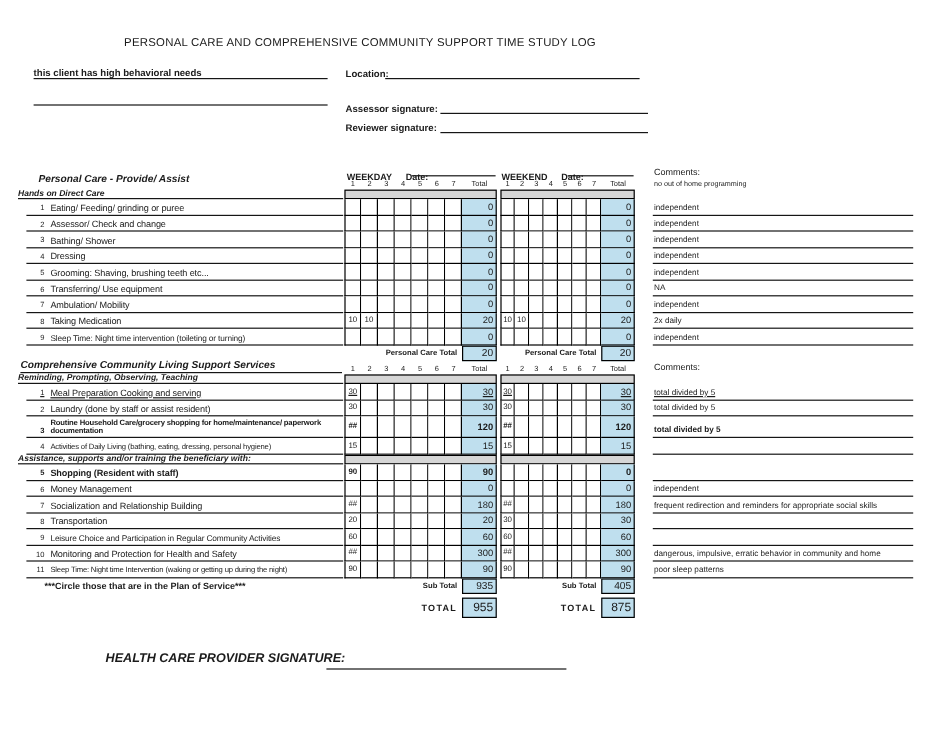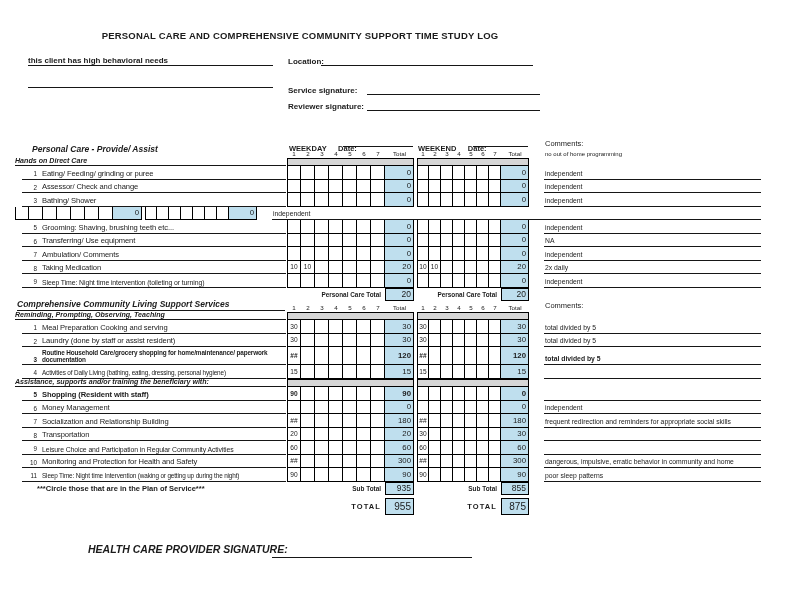--- a/index.html
+++ b/index.html
@@ -8,7 +8,7 @@
   .abs{position:absolute;}
   .hline{position:absolute;height:0;border-top:1.8px solid #161616;}
   .hline.thin{border-top-width:1.3px;}
-  .title{font-weight:bold;font-size:9.5px;letter-spacing:.2px;text-align:center;white-space:nowrap;}
+  .title{font-weight:normal;font-size:9.5px;letter-spacing:.2px;text-align:center;white-space:nowrap;}
   .small-bold{font-weight:bold;font-size:8px;white-space:nowrap;}
   .sz75{font-size:7.5px;}
   .sec-title{font-weight:bold;font-style:italic;font-size:8.5px;white-space:nowrap;}

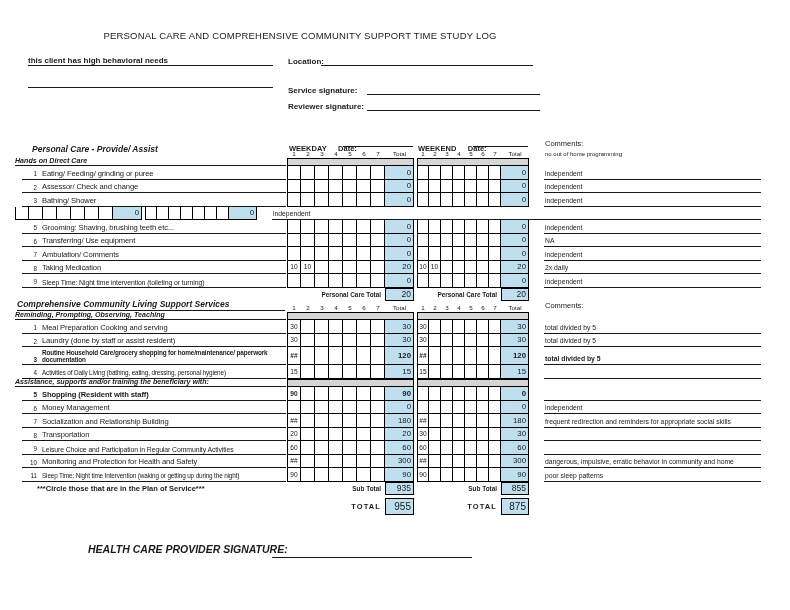--- a/index.html
+++ b/index.html
@@ -70,7 +70,7 @@
   <div class="abs small-bold" style="left:288px;top:57px">Location:</div>
   <div class="hline" style="left:321px;top:65px;width:212px"></div>
 
-  <div class="abs small-bold" style="left:288px;top:86px">Service signature:</div>
+  <div class="abs small-bold" style="left:288px;top:86px">Assessor signature:</div>
   <div class="hline thin" style="left:367px;top:94px;width:173px"></div>
 
   <div class="abs small-bold" style="left:288px;top:102px">Reviewer signature:</div>

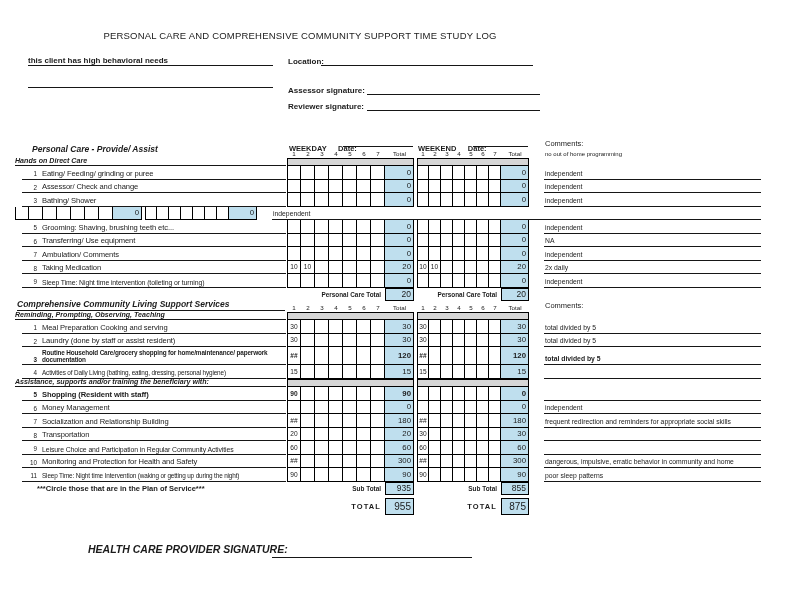--- a/index.html
+++ b/index.html
@@ -222,6 +222,11 @@
         </div>
       </div>
       <div class="row" style="height: 13.5px;">
+        <div class="lz">
+          <span class="num">4</span>
+          <div class="lbl">Dressing</div>
+          <i class="ul"></i>
+        </div>
         <div class="g gw">
           <div class="cell cfirst"></div>
           <div class="cell"></div>

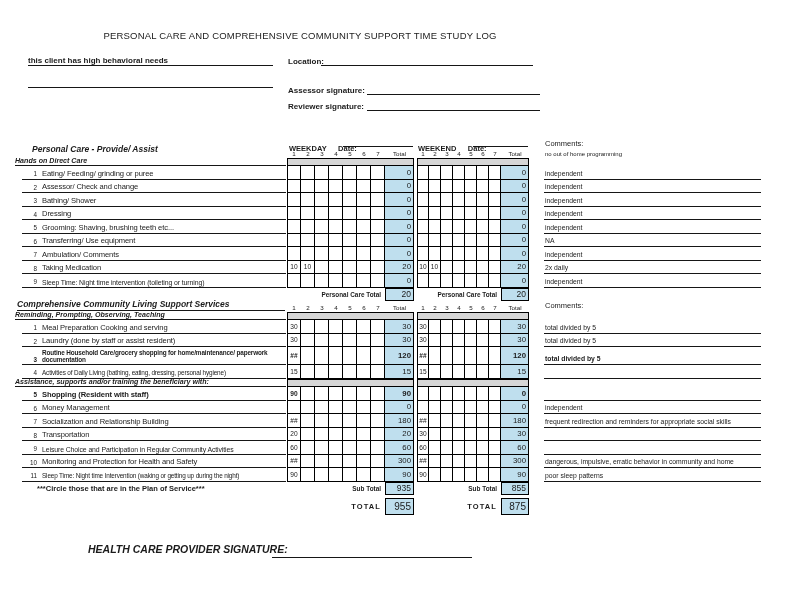--- a/index.html
+++ b/index.html
@@ -317,7 +317,7 @@
       <div class="row" style="height: 13.5px;">
         <div class="lz">
           <span class="num">7</span>
-          <div class="lbl">Ambulation/ Comments</div>
+          <div class="lbl">Ambulation/ Mobility</div>
           <i class="ul"></i>
         </div>
         <div class="g gw">

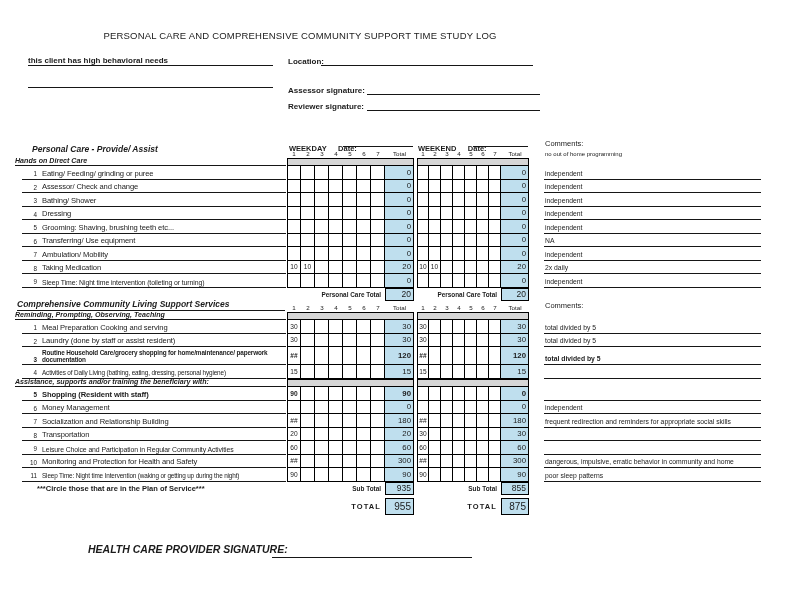--- a/index.html
+++ b/index.html
@@ -462,7 +462,7 @@
         </div>
         <div class="cz"></div>
       </div>
-      <div class="row" style="height: 13.5px;">
+      <div class="row" style="height: 13.5px; text-decoration: underline;">
         <div class="lz">
           <span class="num">1</span>
           <div class="lbl">Meal Preparation Cooking and serving</div>

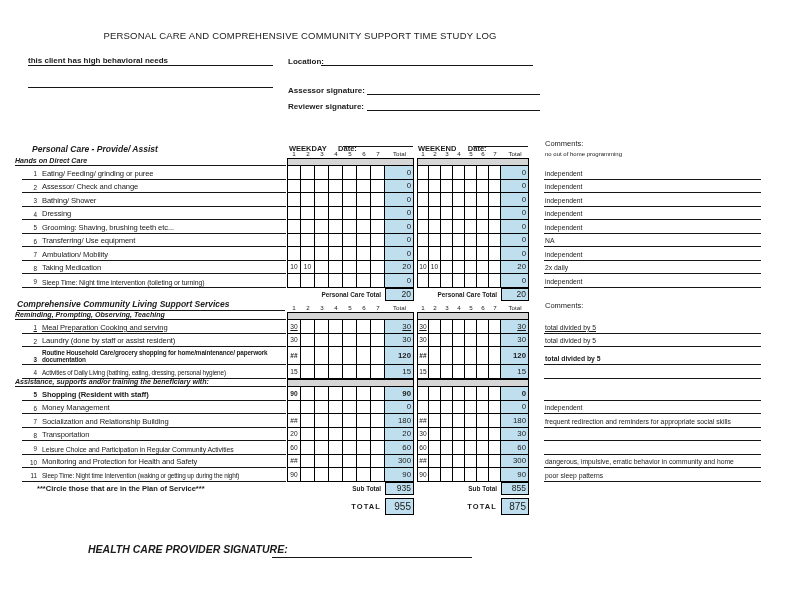--- a/index.html
+++ b/index.html
@@ -827,7 +827,7 @@
         </div>
         <div class="g ge tzone">
           <div class="tlabel">Sub Total</div>
-          <div class="tbox">855</div>
+          <div class="tbox">405</div>
         </div>
         <div class="cz"></div>
       </div>

